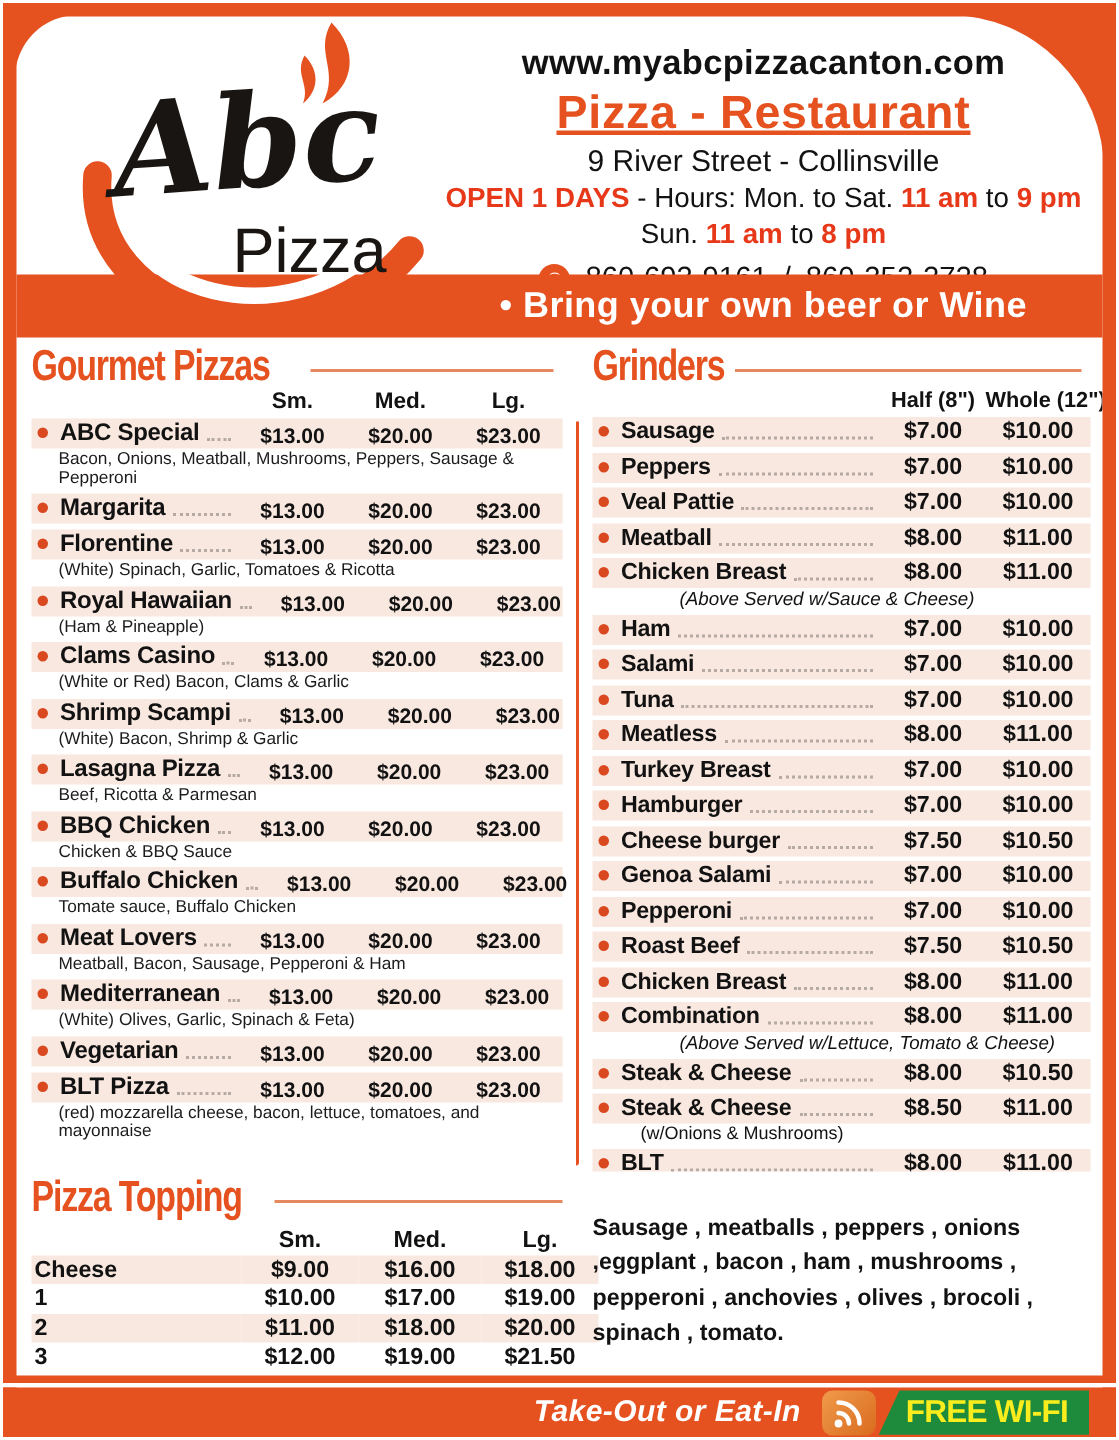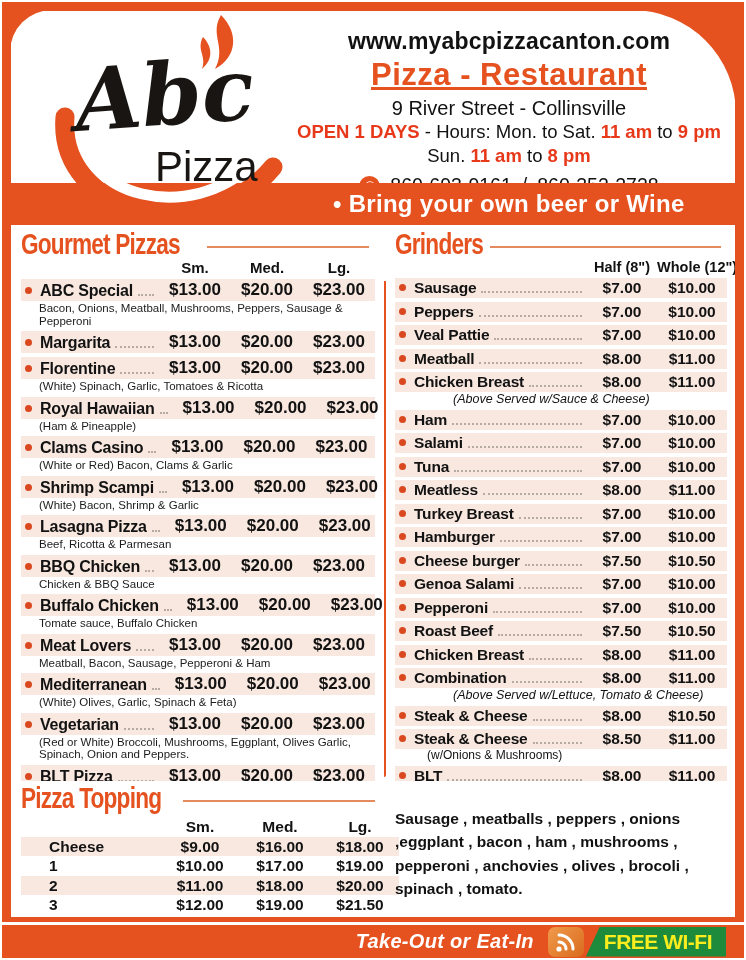--- a/index.html
+++ b/index.html
@@ -52,7 +52,7 @@
   .bullet{width:7px;height:7px;border-radius:50%;background:#D9481F;margin:0 8px 6px 2px;flex:none;}
   .iname{font-weight:bold;font-size:16px;letter-spacing:-.2px;white-space:nowrap;}
   .leader{flex:1;border-bottom:2px dotted #b5aaa4;margin:0 5px 4px 5px;min-width:8px;}
-  .price3{width:72px;flex:none;text-align:center;font-weight:bold;font-size:17px;}
+  .price3{width:72px;flex:none;text-align:center;font-weight:bold;font-size:14px;}
   .price2{width:70px;flex:none;text-align:center;font-weight:bold;font-size:15.5px;}
   .g-item{margin-bottom:4px;}
   .gr-item{margin-bottom:3.5px;}

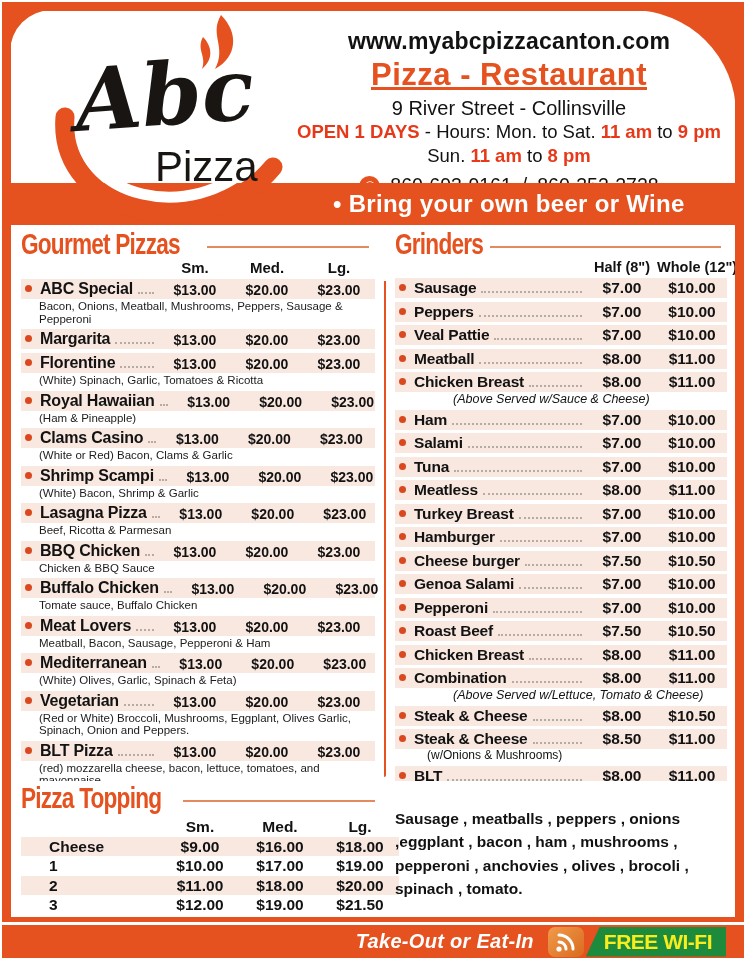--- a/index.html
+++ b/index.html
@@ -267,7 +267,6 @@
                 <span class="price3">$20.00</span>
                 <span class="price3">$23.00</span>
               </div>
-              <div class="desc">(Red or White) Broccoli, Mushrooms, Eggplant, Olives Garlic, Spinach, Onion and Peppers.</div>
             </div>
             <div class="g-item">
               <div class="row">

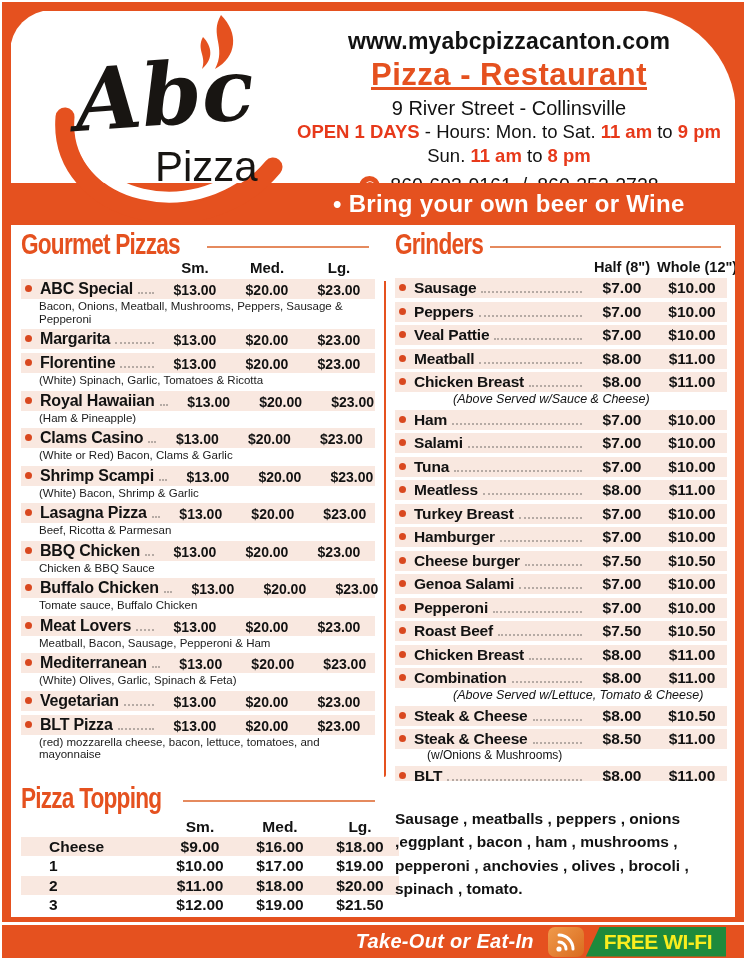--- a/index.html
+++ b/index.html
@@ -66,7 +66,7 @@
   .top-left{width:360px;}
   .t-grid{display:grid;grid-template-columns:140px 78px 82px 78px;margin-top:4px;}
   .t-grid .cell{font-weight:bold;font-size:15.5px;line-height:19.5px;text-align:center;}
-  .t-grid .lab{text-align:left;padding-left:28px;}
+  .t-grid .lab{text-align:left;padding-left:2px;}
   .t-grid .bandrow{background:var(--band);}
   .top-right{flex:1;font-weight:bold;font-size:15.5px;line-height:1.5;padding:24px 4px 0 14px;}
 

